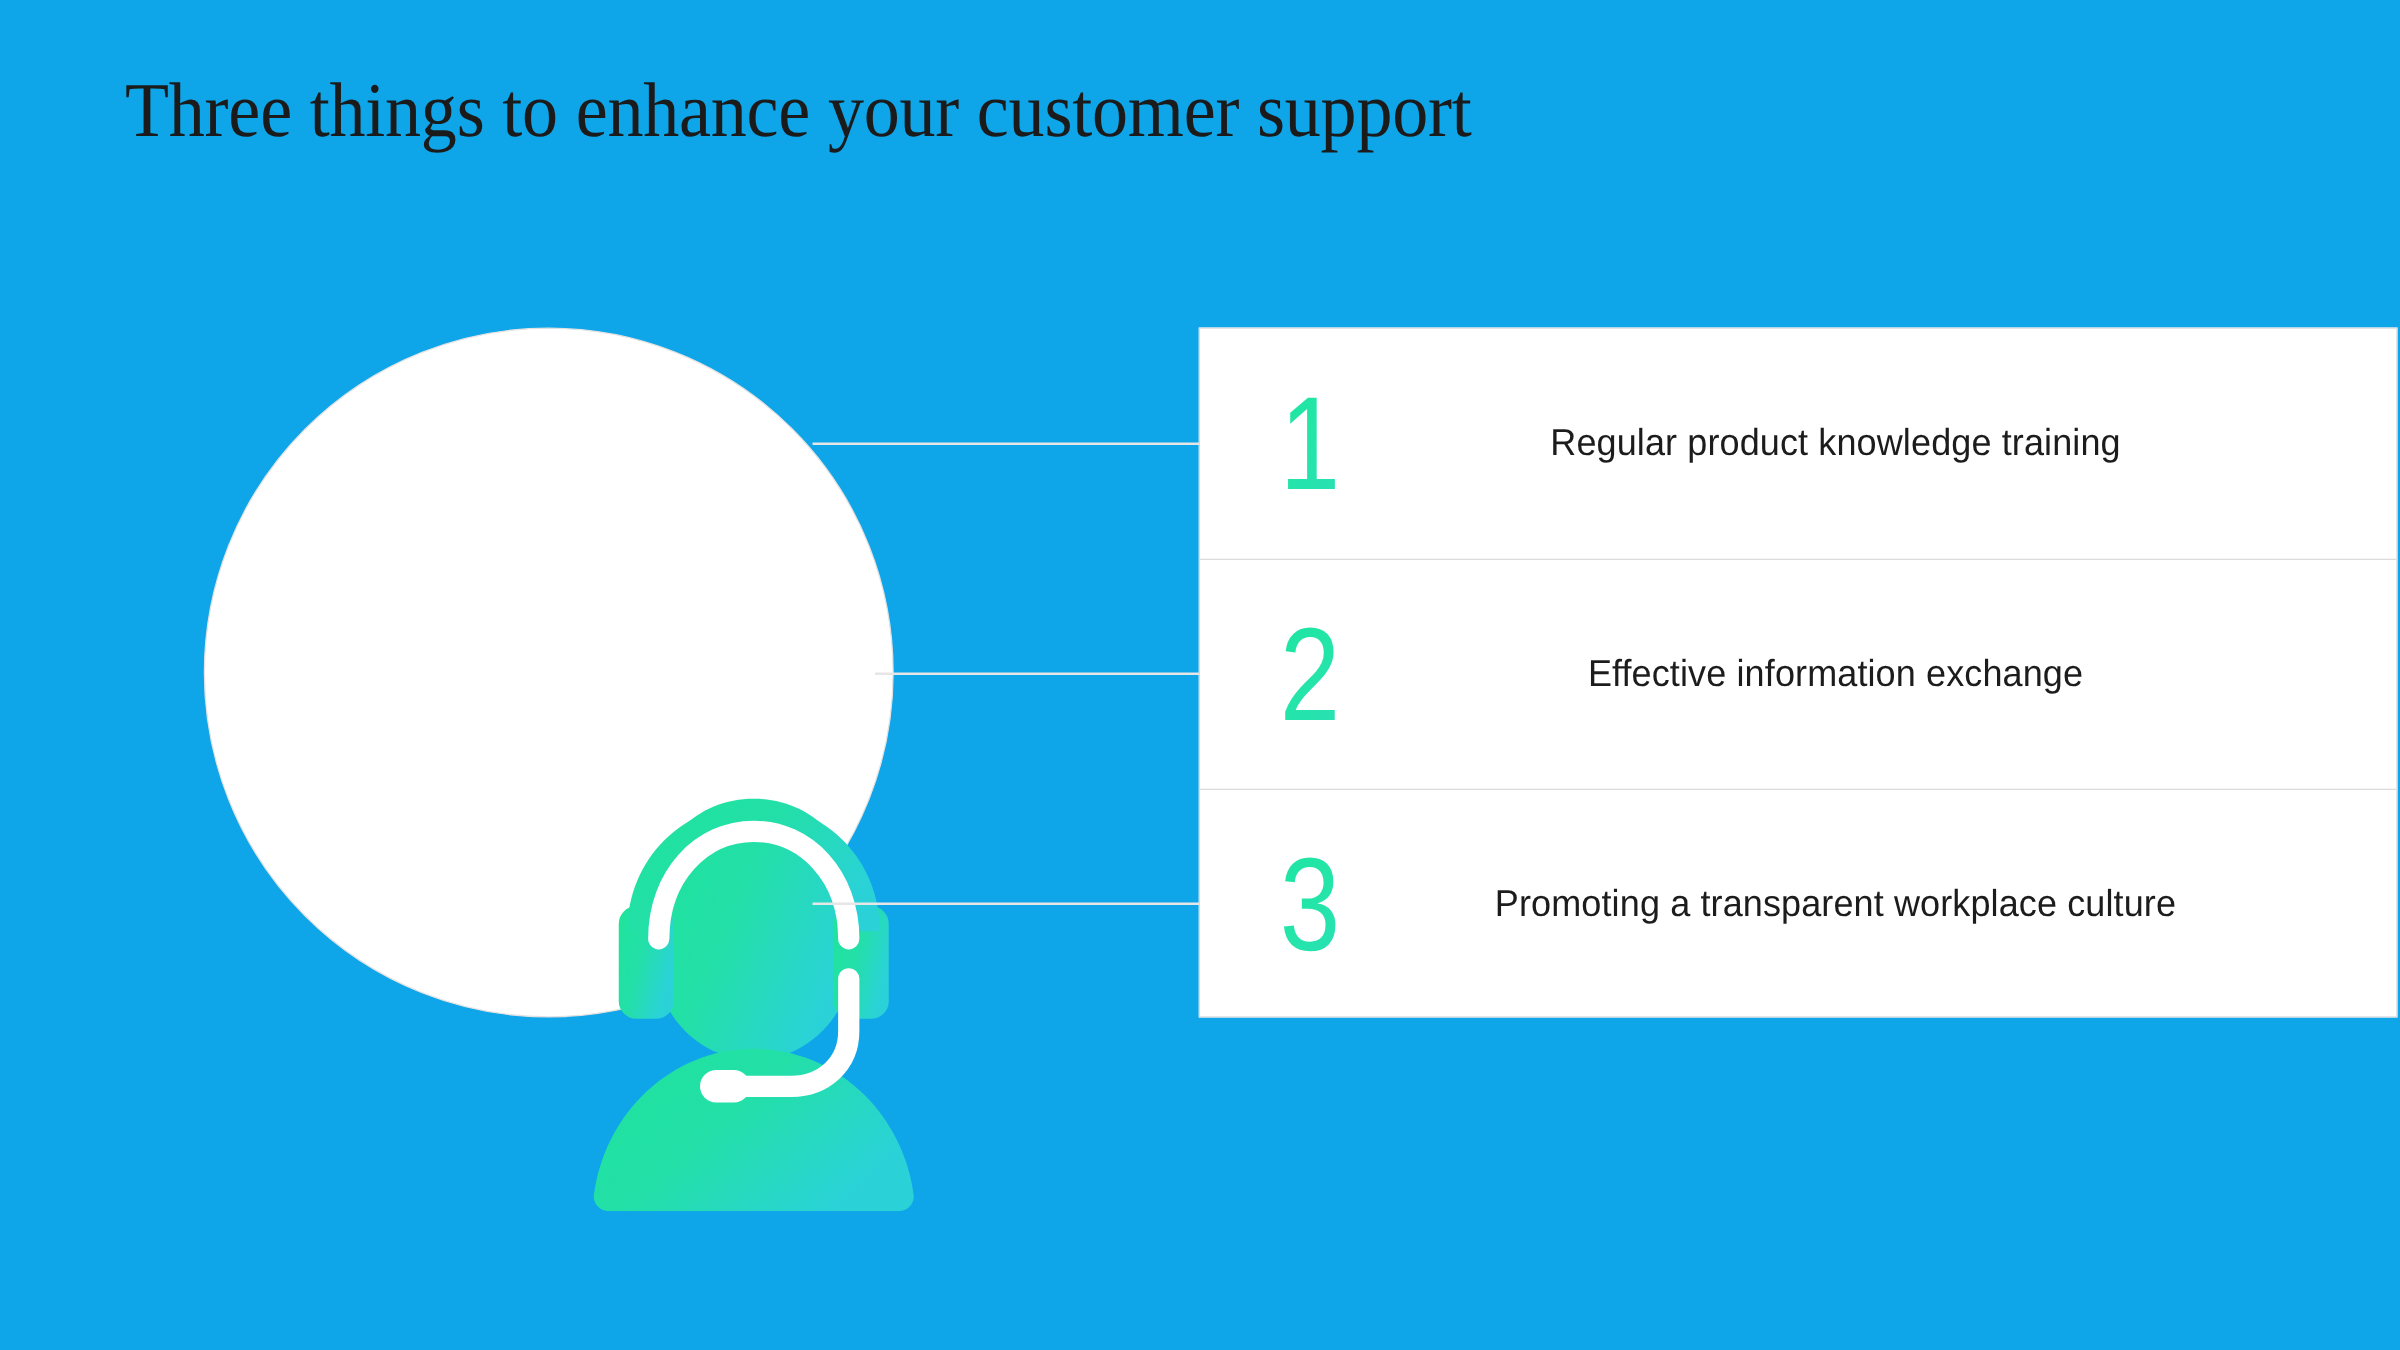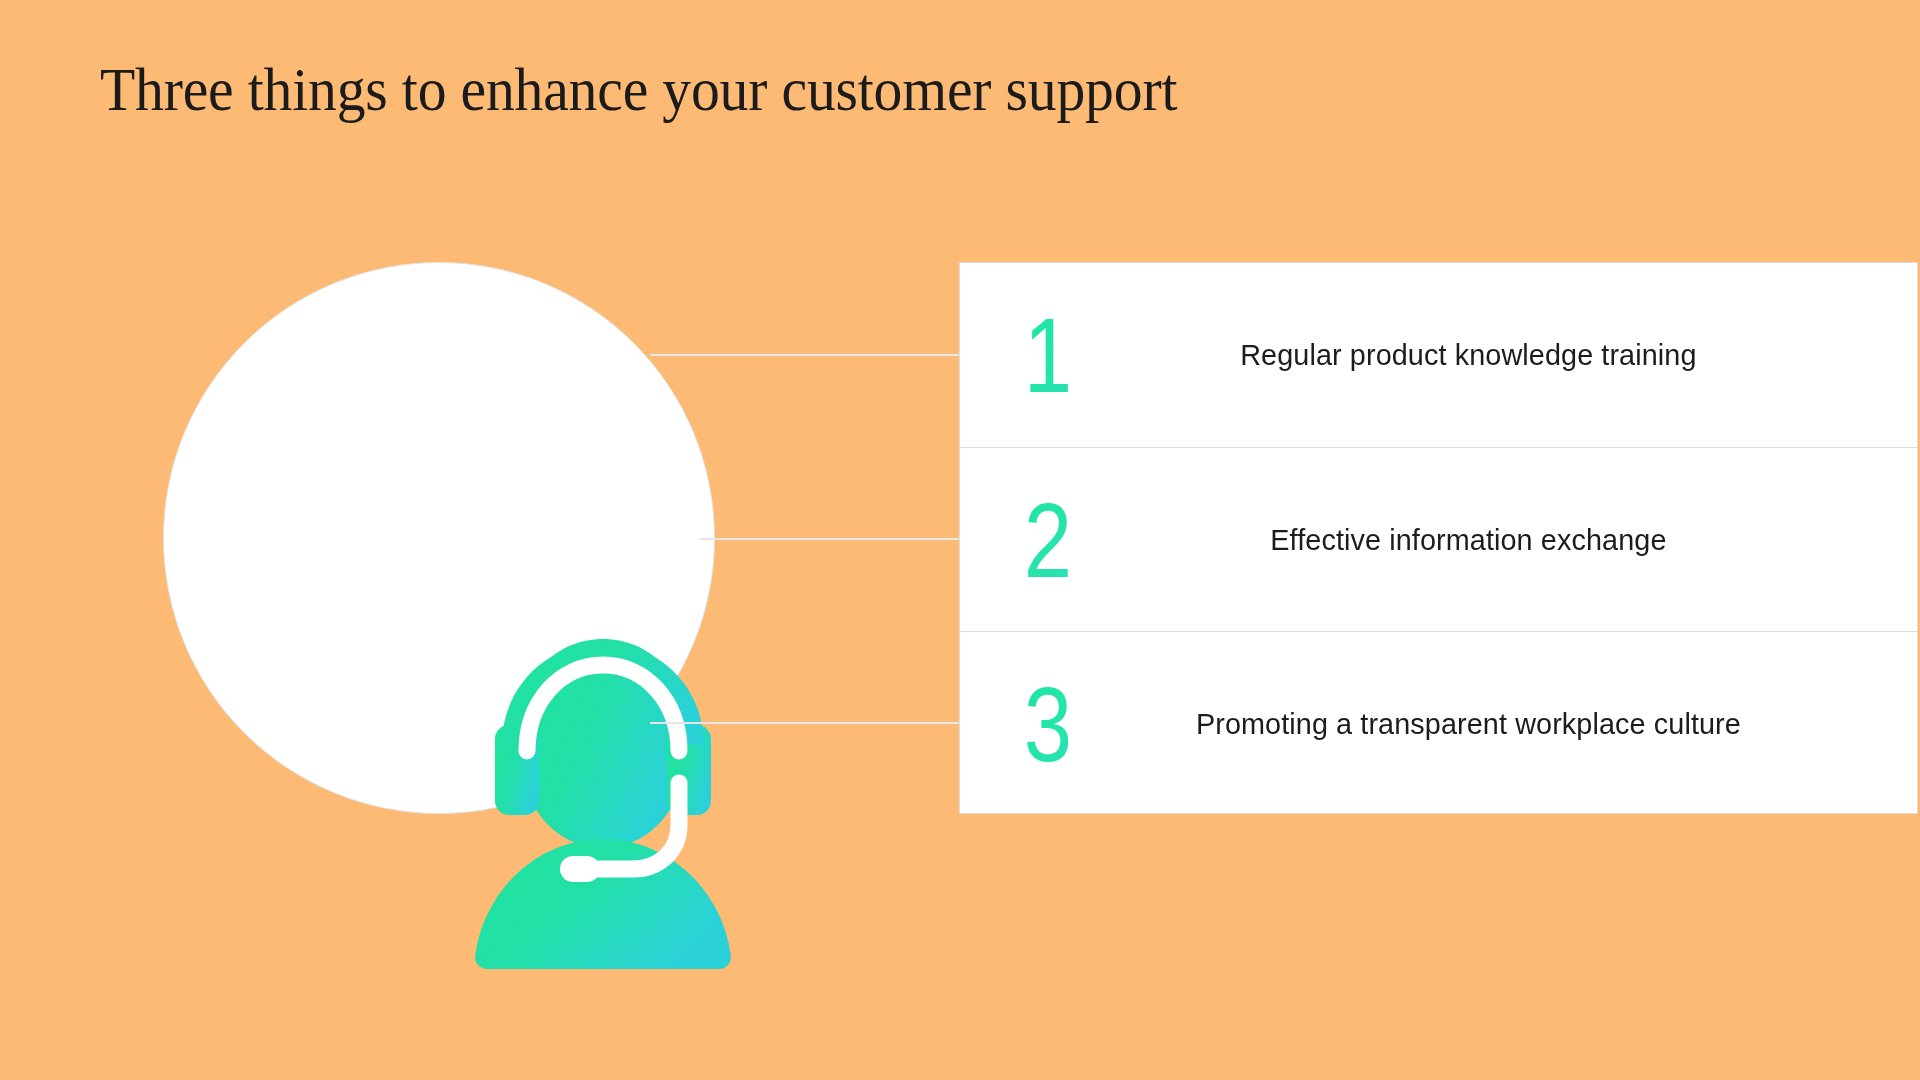--- a/index.html
+++ b/index.html
@@ -22,7 +22,7 @@
     top: 0;
     width: 1920px;
     height: 1080px;
-    background: #fdba74;
+    background: #0ea5e9;
   }
 
   

